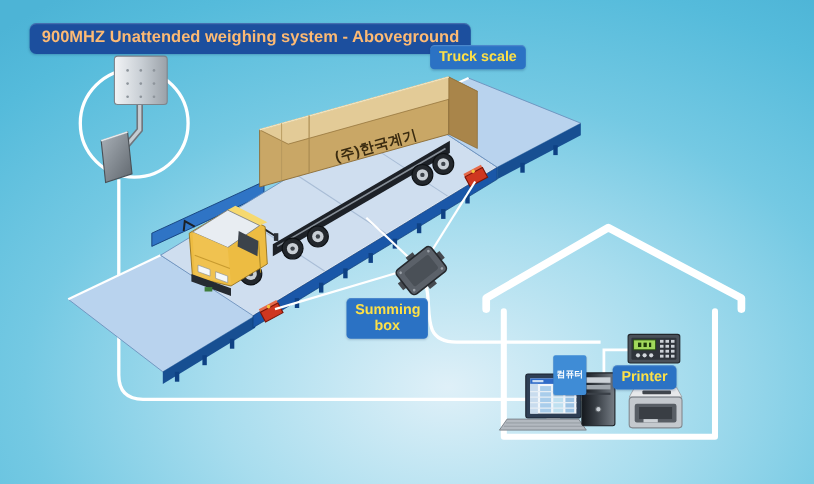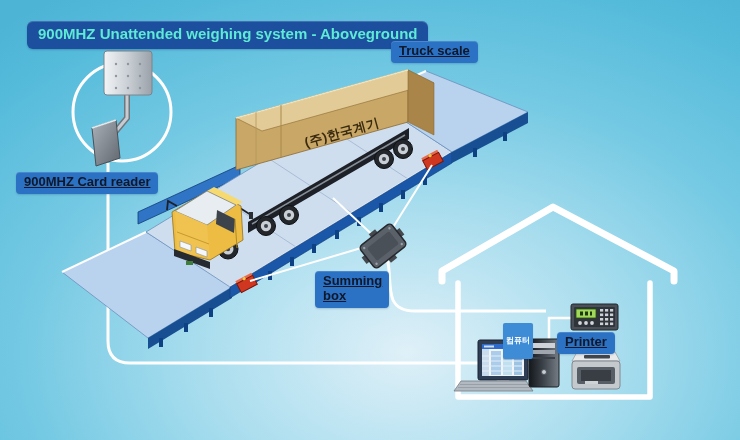--- a/index.html
+++ b/index.html
@@ -12,7 +12,7 @@
   .scene{position:absolute;left:0;top:0;}
   .title{
     position:absolute;left:27px;top:21px;
-    background:var(--title_bg,#1c4f9e);color:#5eead4;
+    background:var(--title_bg,#1c4f9e);color:#fdba74;
     font-weight:bold;font-size:15px;line-height:1.1;
     padding:5px 11px 6px;border-radius:6px;white-space:nowrap;
     box-shadow: inset 0 1px 0 rgba(255,255,255,.18), 0 1px 2px rgba(10,40,90,.25);

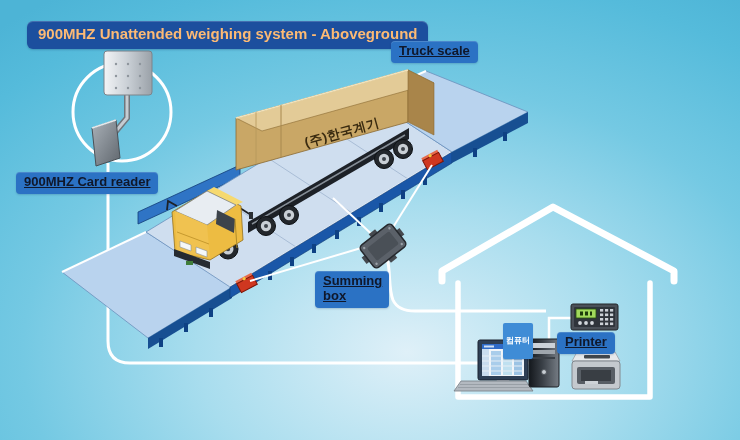--- a/index.html
+++ b/index.html
@@ -18,11 +18,10 @@
     box-shadow: inset 0 1px 0 rgba(255,255,255,.18), 0 1px 2px rgba(10,40,90,.25);
   }
   .lbl{
-    position:absolute;background:var(--label_bg,#2b72c4);color:#0f172a;
+    position:absolute;background:var(--label_bg,#2b72c4);color:#fde047;
     font-weight:bold;font-size:13px;line-height:1.15;
     padding:3px 8px 4px;border-radius:4px;white-space:nowrap;
     box-shadow: inset 0 1px 0 rgba(255,255,255,.15), 0 1px 2px rgba(10,40,90,.2);
-    text-decoration: underline;
   }
   .lbl.summing{white-space:normal;width:58px;text-align:left;}
   .room{position:absolute;color:#fff;font-weight:bold;font-size:14px;letter-spacing:.2px;}

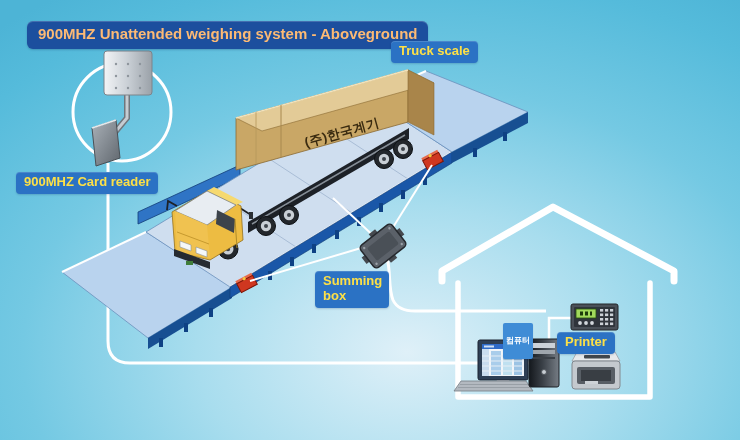--- a/index.html
+++ b/index.html
@@ -287,7 +287,6 @@
 </svg>
 
 <div class="title">900MHZ Unattended weighing system - Aboveground</div>
-<div class="lbl" style="left:16px;top:172px">900MHZ Card reader</div>
 <div class="lbl" style="left:391px;top:41px">Truck scale</div>
 <div class="lbl summing" style="left:315px;top:271px">Summing box</div>
 <div class="lbl" style="left:557px;top:332px">Printer</div>

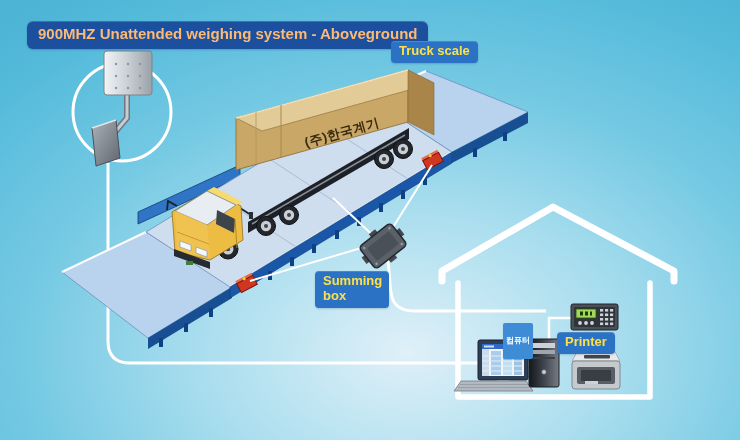--- a/index.html
+++ b/index.html
@@ -23,7 +23,7 @@
     padding:3px 8px 4px;border-radius:4px;white-space:nowrap;
     box-shadow: inset 0 1px 0 rgba(255,255,255,.15), 0 1px 2px rgba(10,40,90,.2);
   }
-  .lbl.summing{white-space:normal;width:58px;text-align:left;}
+  .lbl.summing{white-space:normal;width:58px;text-align:center;}
   .room{position:absolute;color:#fff;font-weight:bold;font-size:14px;letter-spacing:.2px;}
   .badge{
     position:absolute;background:var(--badge_bg,#3f8cd6);color:#fff;

